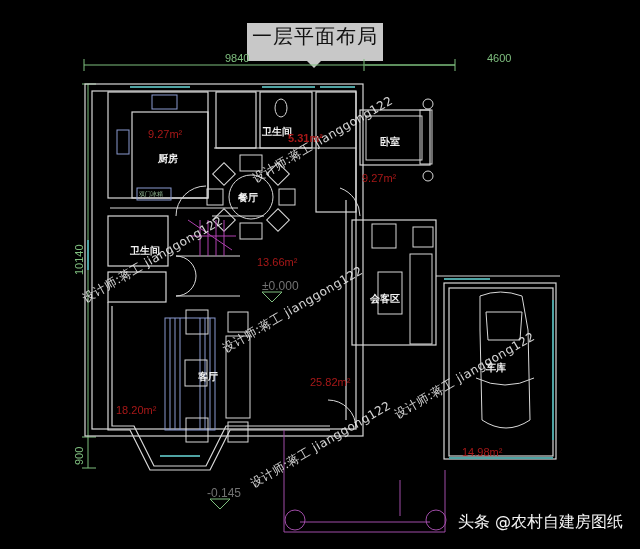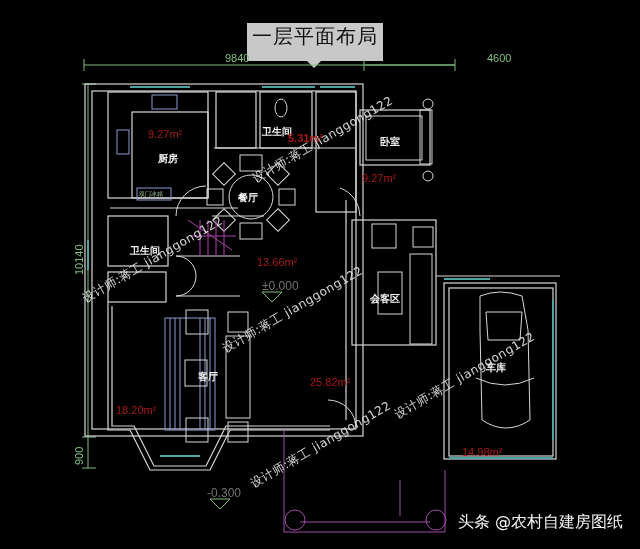--- a/index.html
+++ b/index.html
@@ -212,7 +212,7 @@
 <div class="small-cab" style="left:139px;top:190px;">双门冰箱</div>
 
 <div class="level" style="left:262px;top:279px;">±0.000</div>
-<div class="level" style="left:207px;top:486px;">-0.300</div>
+<div class="level" style="left:207px;top:486px;">-0.145</div>
 
 <div class="wm" style="left:88px;top:290px;">设计师:蒋工 jianggong122</div>
 <div class="wm" style="left:258px;top:170px;">设计师:蒋工 jianggong122</div>

